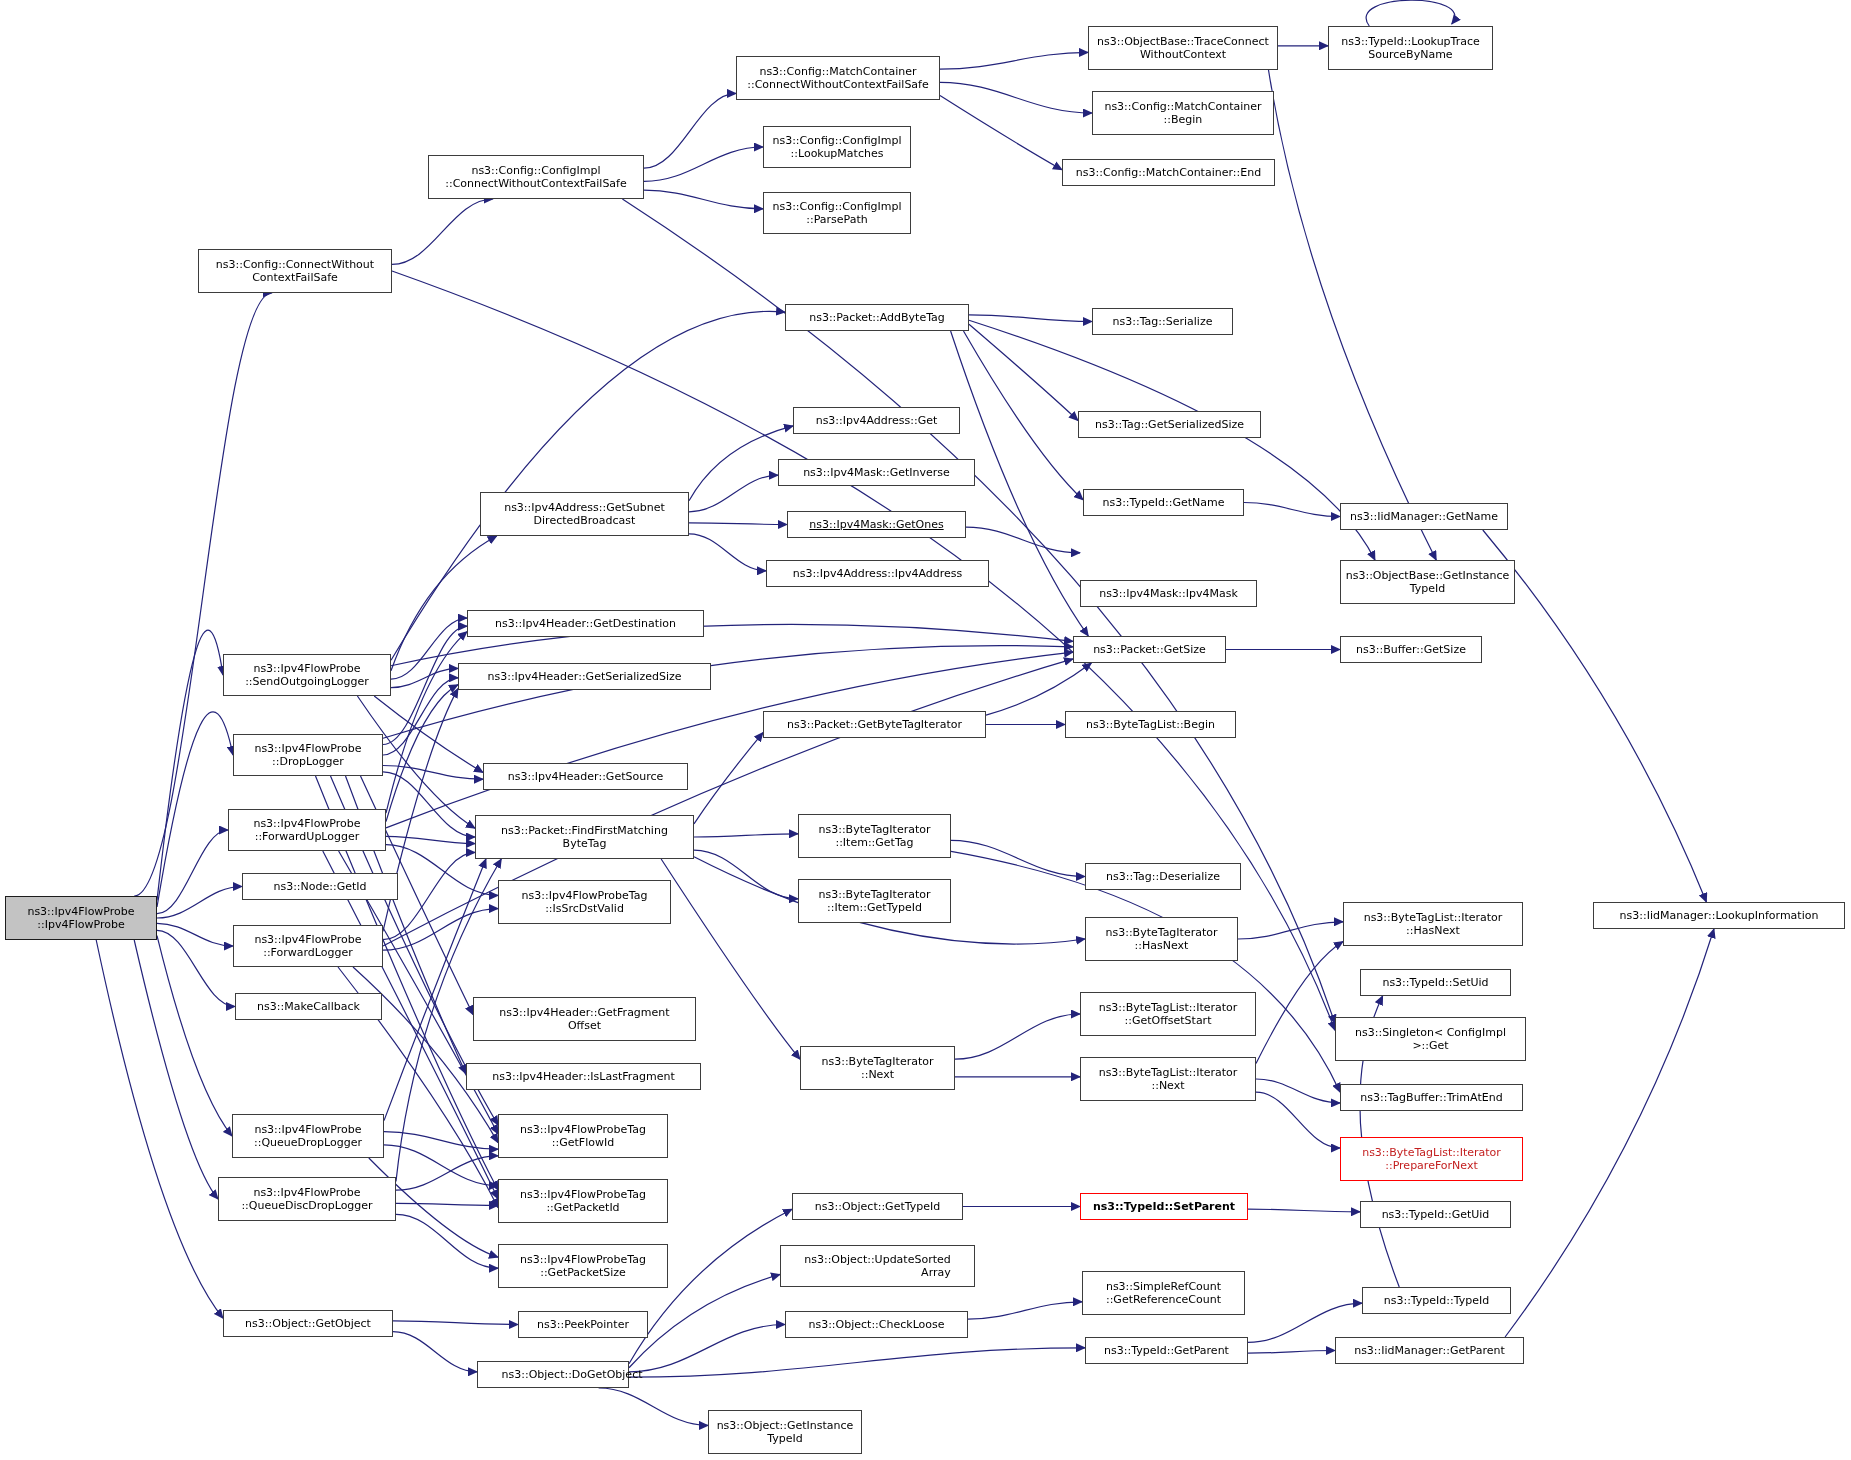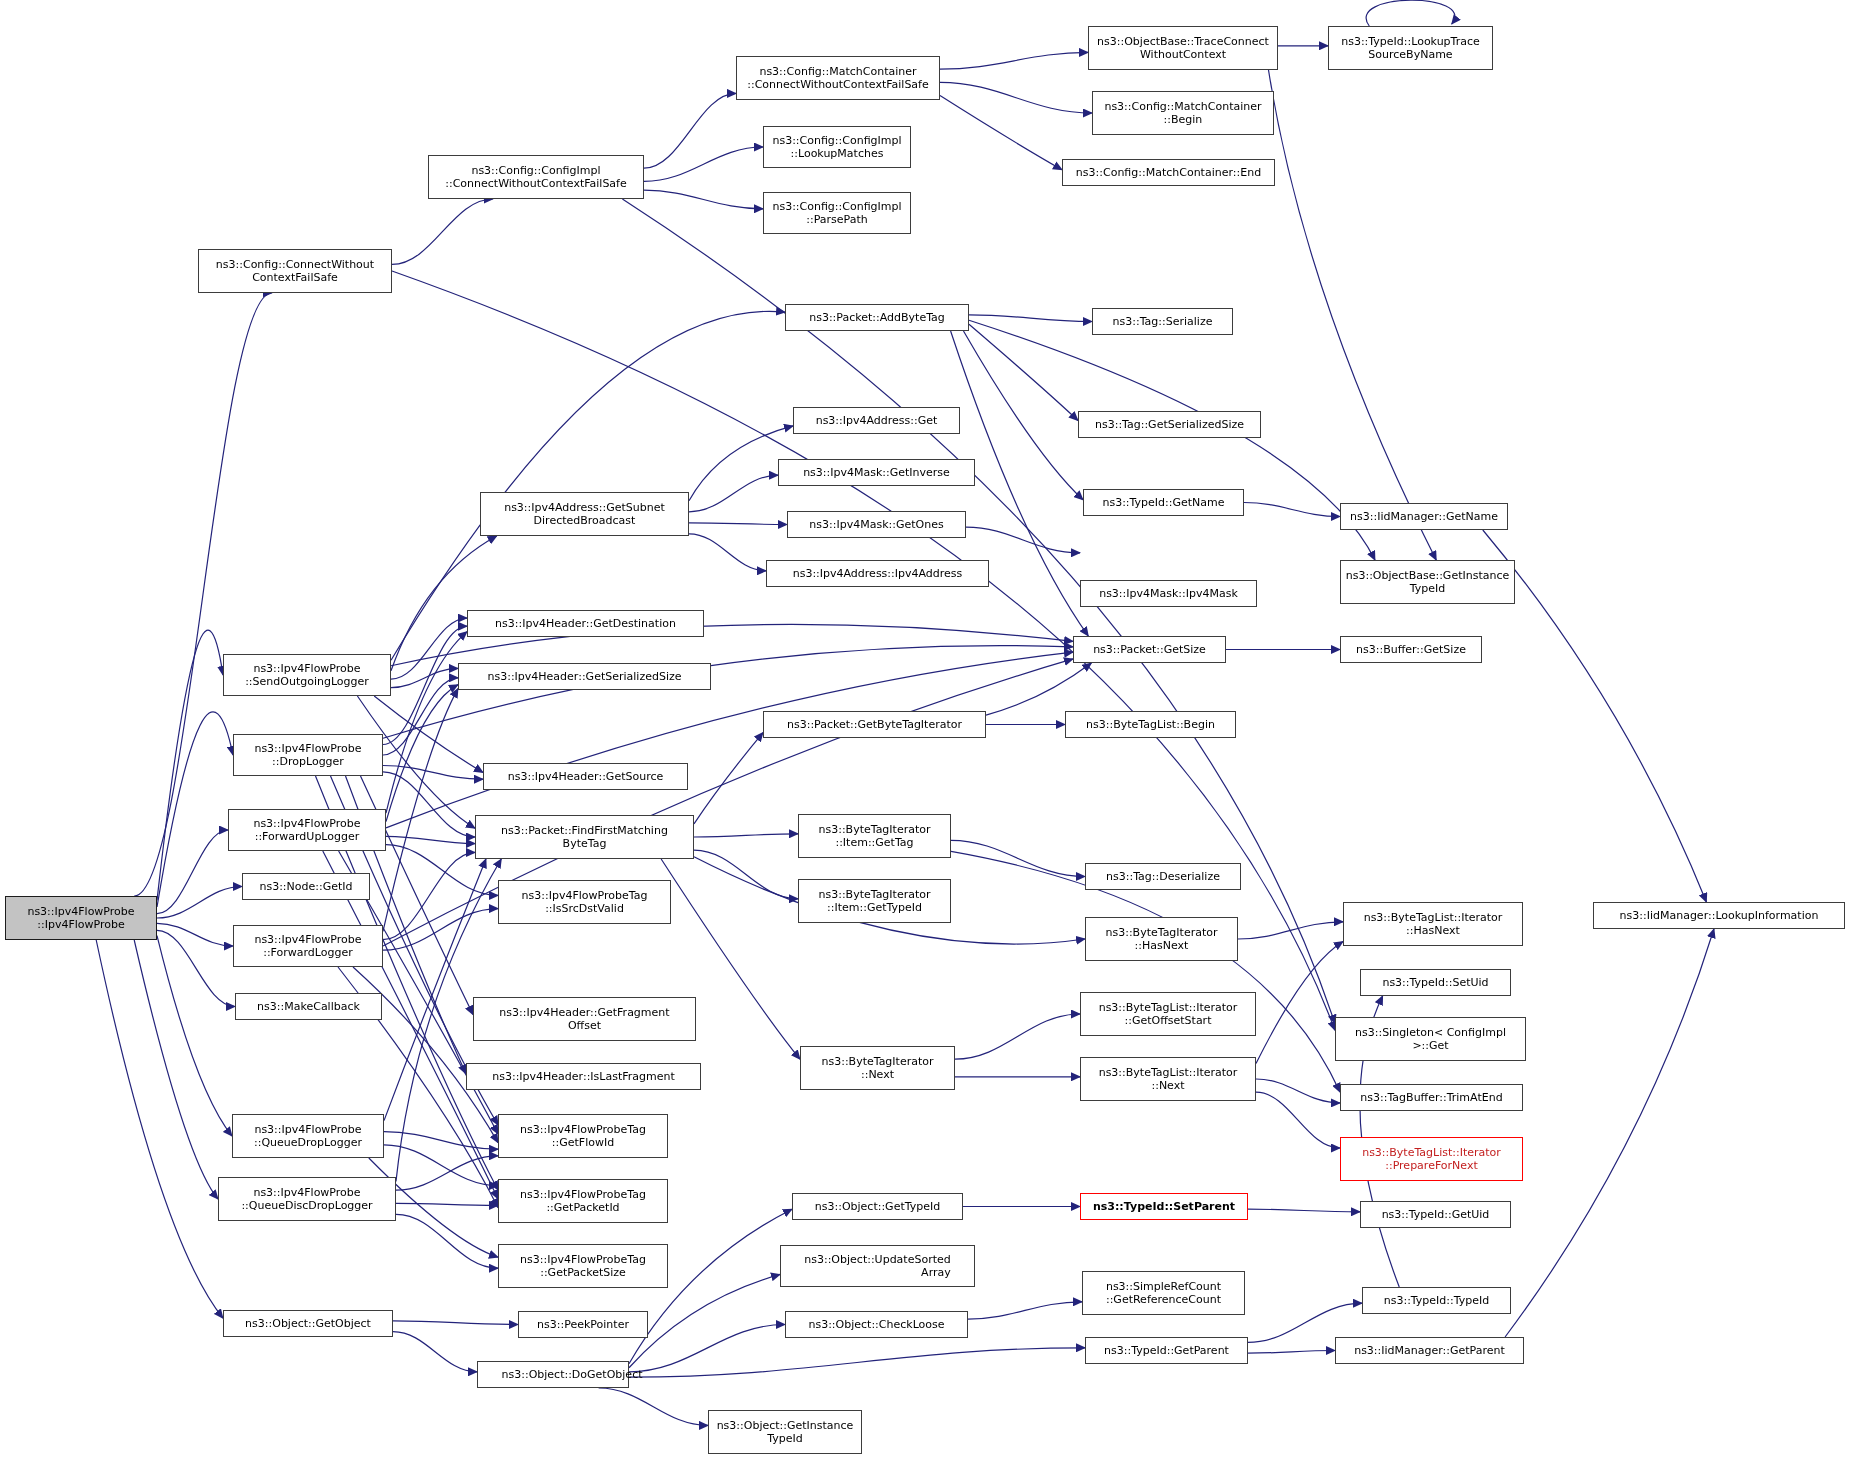--- a/index.html
+++ b/index.html
@@ -175,7 +175,7 @@
 DirectedBroadcast</div>
       <div class="node " style="left: 793px; top: 407px; width: 167px; height: 27px;">ns3::Ipv4Address::Get</div>
       <div class="node " style="left: 778px; top: 459px; width: 197px; height: 27px;">ns3::Ipv4Mask::GetInverse</div>
-      <div class="node " style="left: 787px; top: 511px; width: 179px; height: 27px;">ns3::Ipv4Mask::GetOnes</div>
+      <div class="node " style="left: 787px; top: 511px; width: 179px; height: 27px; text-decoration: underline;">ns3::Ipv4Mask::GetOnes</div>
       <div class="node " style="left: 766px; top: 560px; width: 223px; height: 27px;">ns3::Ipv4Address::Ipv4Address</div>
       <div class="node " style="left: 467px; top: 610px; width: 237px; height: 27px;">ns3::Ipv4Header::GetDestination</div>
       <div class="node " style="left: 458px; top: 663px; width: 253px; height: 27px;">ns3::Ipv4Header::GetSerializedSize</div>

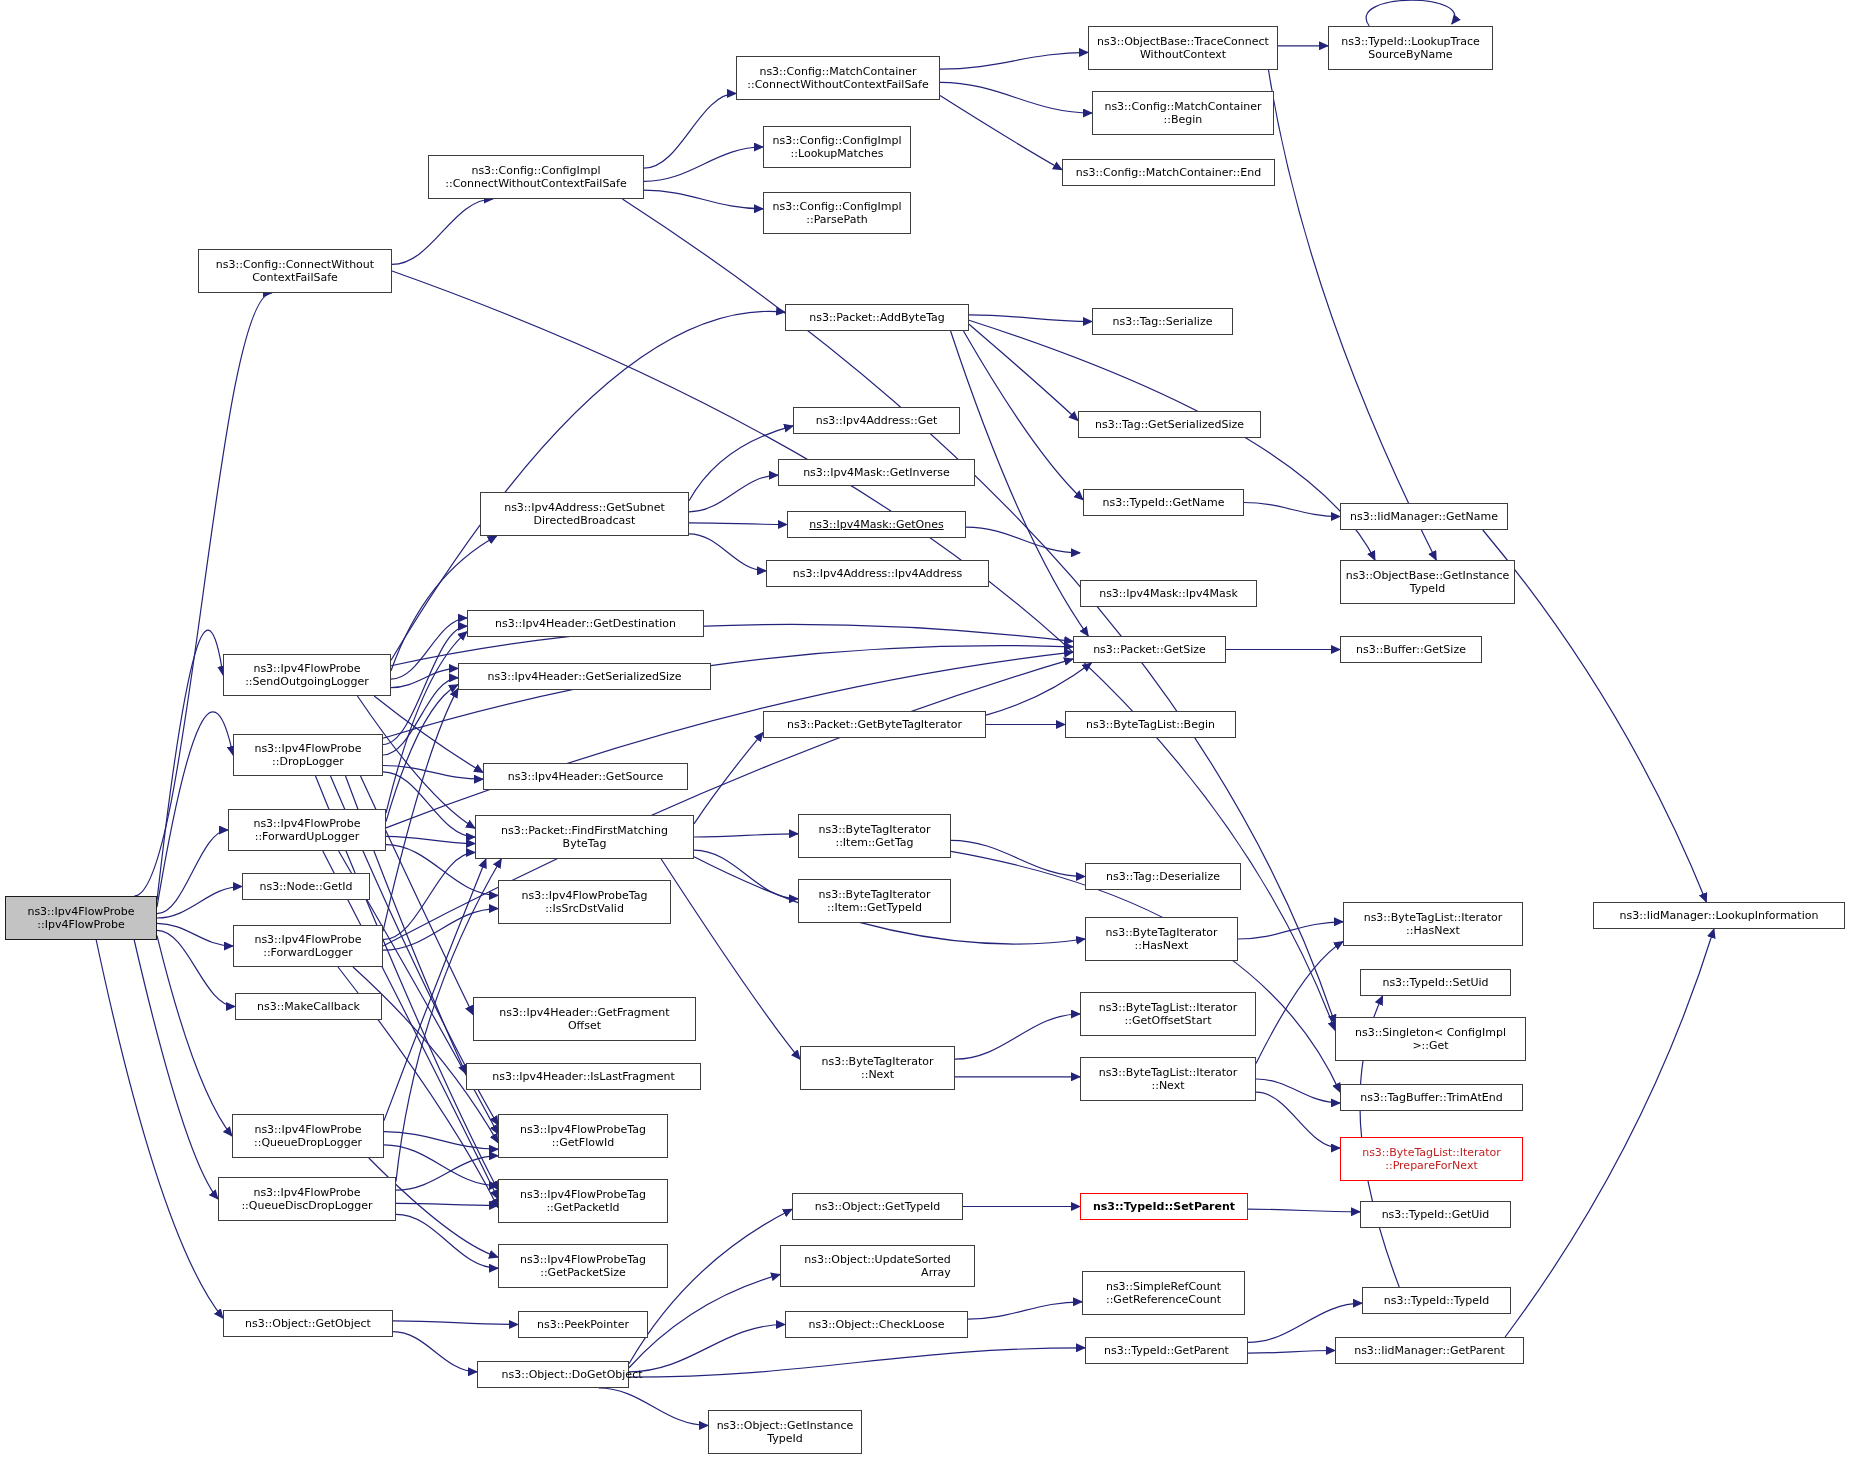--- a/index.html
+++ b/index.html
@@ -138,7 +138,7 @@
 ::DropLogger</div>
       <div class="node " style="left: 228px; top: 809px; width: 158px; height: 42px;">ns3::Ipv4FlowProbe
 ::ForwardUpLogger</div>
-      <div class="node " style="left: 242px; top: 873px; width: 128px; height: 27px;">ns3::Node::GetId</div>
+      <div class="node " style="left: 242px; top: 873px; width: 156px; height: 27px;">ns3::Node::GetId</div>
       <div class="node " style="left: 233px; top: 925px; width: 150px; height: 42px;">ns3::Ipv4FlowProbe
 ::ForwardLogger</div>
       <div class="node " style="left: 235px; top: 993px; width: 147px; height: 27px;">ns3::MakeCallback</div>

